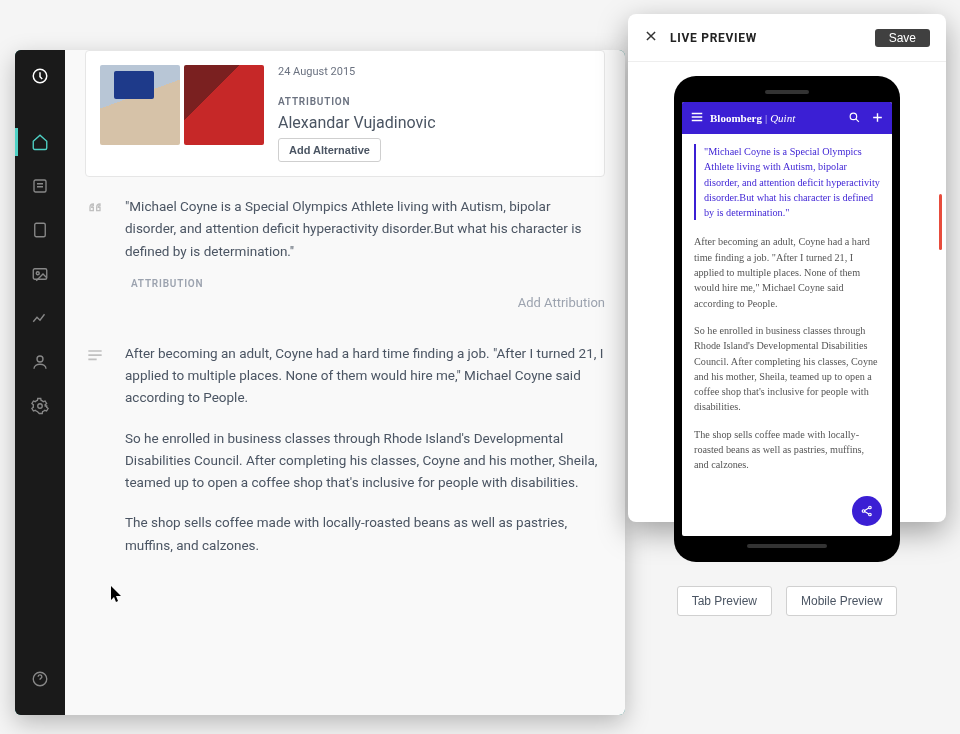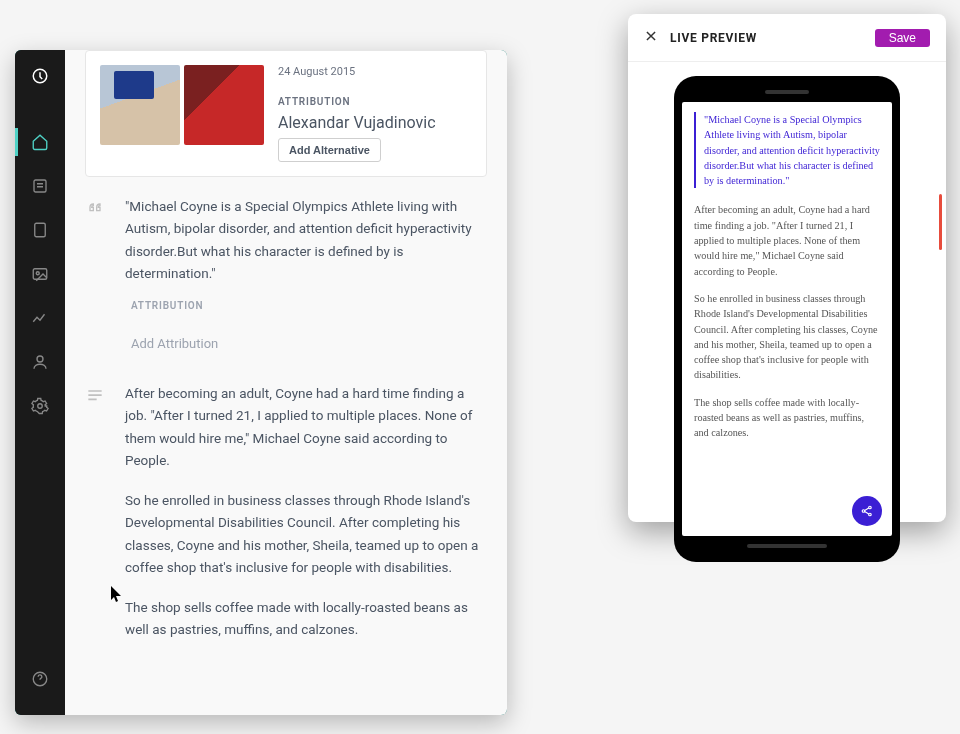--- a/index.html
+++ b/index.html
@@ -187,7 +187,7 @@
   }
   .save-btn {
     margin-left: auto;
-    background: #a21caf;
+    background: #404040;
     color: #fff;
     border: none;
     font-size: 12px;

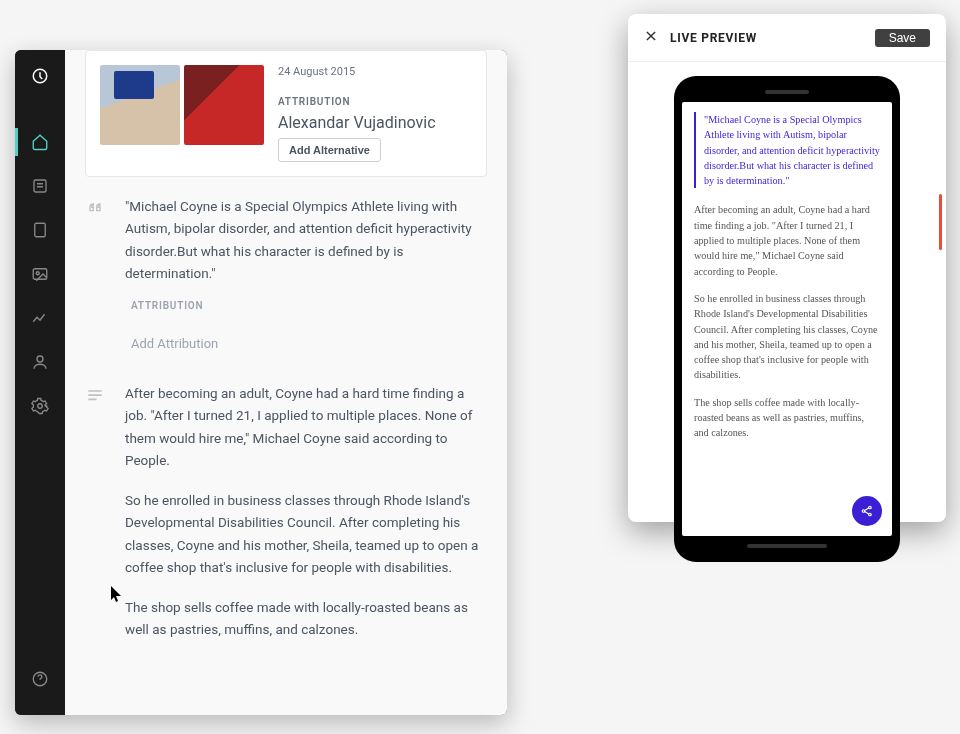--- a/index.html
+++ b/index.html
@@ -17,7 +17,7 @@
     position: absolute;
     left: 15px;
     top: 50px;
-    width: 492px;
+    width: 610px;
     height: 665px;
     background: #0f766e;
     border-radius: 6px;

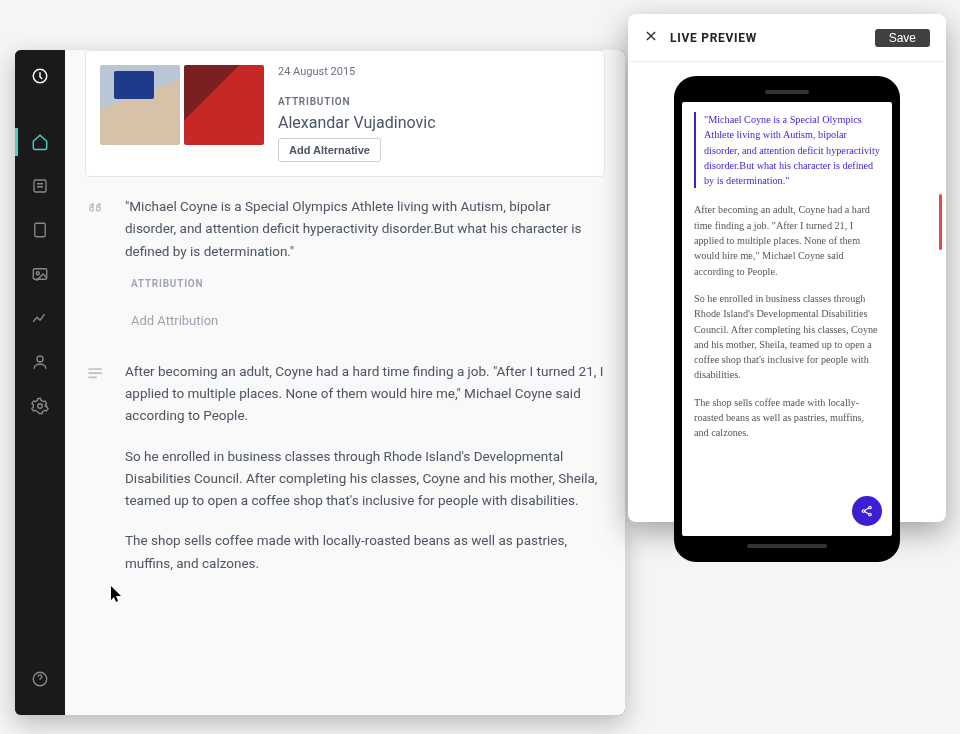--- a/index.html
+++ b/index.html
@@ -423,6 +423,28 @@
     <div class="phone">
       <div class="phone-speaker"></div>
       <div class="phone-screen">
+        <div class="phone-topbar">
+          <span>
+            <svg width="14" height="14" viewBox="0 0 24 24" fill="none" stroke="currentColor" stroke-width="2.2">
+                <path d="M3 6h18M3 12h18M3 18h18"></path>
+              </svg>
+          </span>
+          <span class="brand">
+            <span class="b1">Bloomberg</span><span class="sep">|</span><span class="b2">Quint</span>
+          </span>
+          <span class="spacer"></span>
+          <span>
+            <svg width="13" height="13" viewBox="0 0 24 24" fill="none" stroke="currentColor" stroke-width="2.2">
+                <circle cx="10" cy="10" r="6"></circle>
+                <path d="M20 20l-5-5"></path>
+              </svg>
+          </span>
+          <span style="margin-left:4px">
+            <svg width="13" height="13" viewBox="0 0 24 24" fill="none" stroke="currentColor" stroke-width="2.6">
+                <path d="M12 4v16M4 12h16"></path>
+              </svg>
+          </span>
+        </div>
         <div class="phone-body">
           <div class="phone-quote">"Michael Coyne is a Special Olympics Athlete living with Autism, bipolar disorder, and attention deficit hyperactivity disorder.But what his character is defined by is determination."</div>
           <div class="phone-para">After becoming an adult, Coyne had a hard time finding a job. "After I turned 21, I applied to multiple places. None of them would hire me," Michael Coyne said according to People.</div>

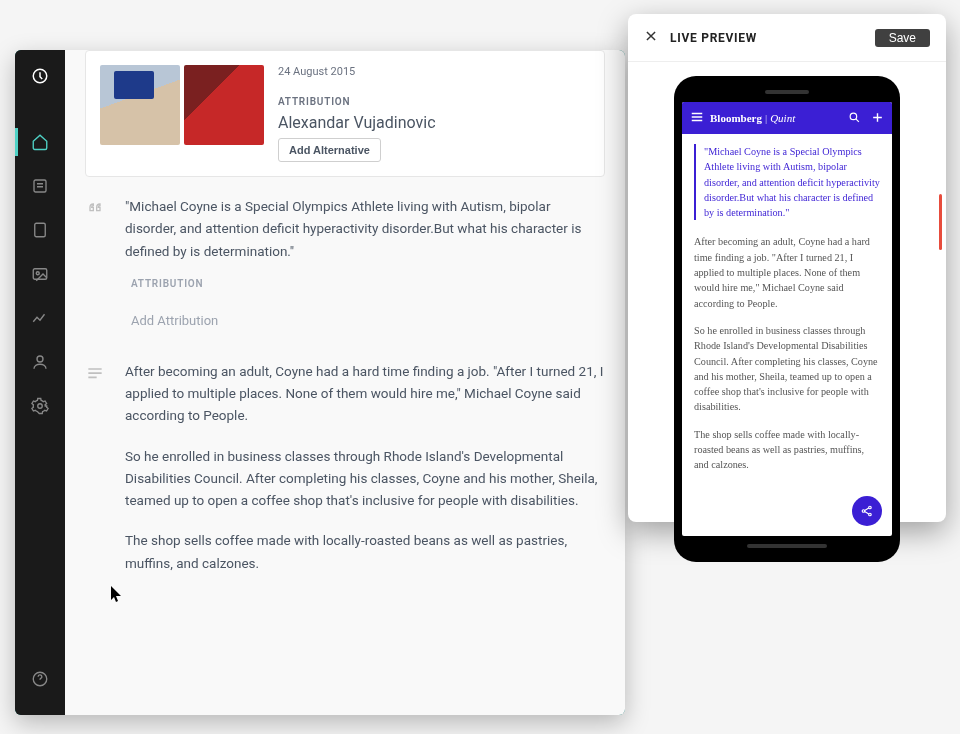--- a/index.html
+++ b/index.html
@@ -145,7 +145,7 @@
     font-size: 10px; letter-spacing: 0.08em; color:#9ca3af; text-transform: uppercase; font-weight:600;
   }
   .attribution-add {
-    color:#9ca3af; font-size:13px; margin-top:18px; cursor:pointer;
+    color:#9ca3af; font-size:13px; margin-top:0; cursor:pointer;text-align:right;
   }
   .para { margin-bottom: 18px; }
 

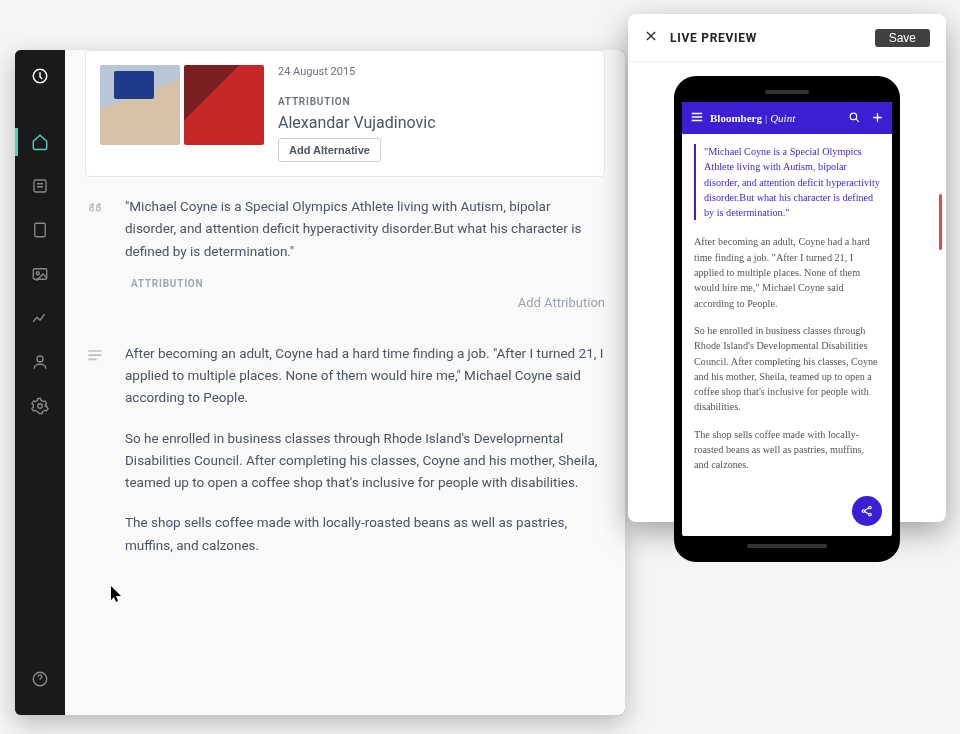--- a/index.html
+++ b/index.html
@@ -464,6 +464,10 @@
     </div>
   </div>
 
+  <div class="preview-tabs">
+    <button class="tab-btn">Tab Preview</button>
+    <button class="tab-btn">Mobile Preview</button>
+  </div>
 
   <div class="scroll-hint"></div>
 </div>

